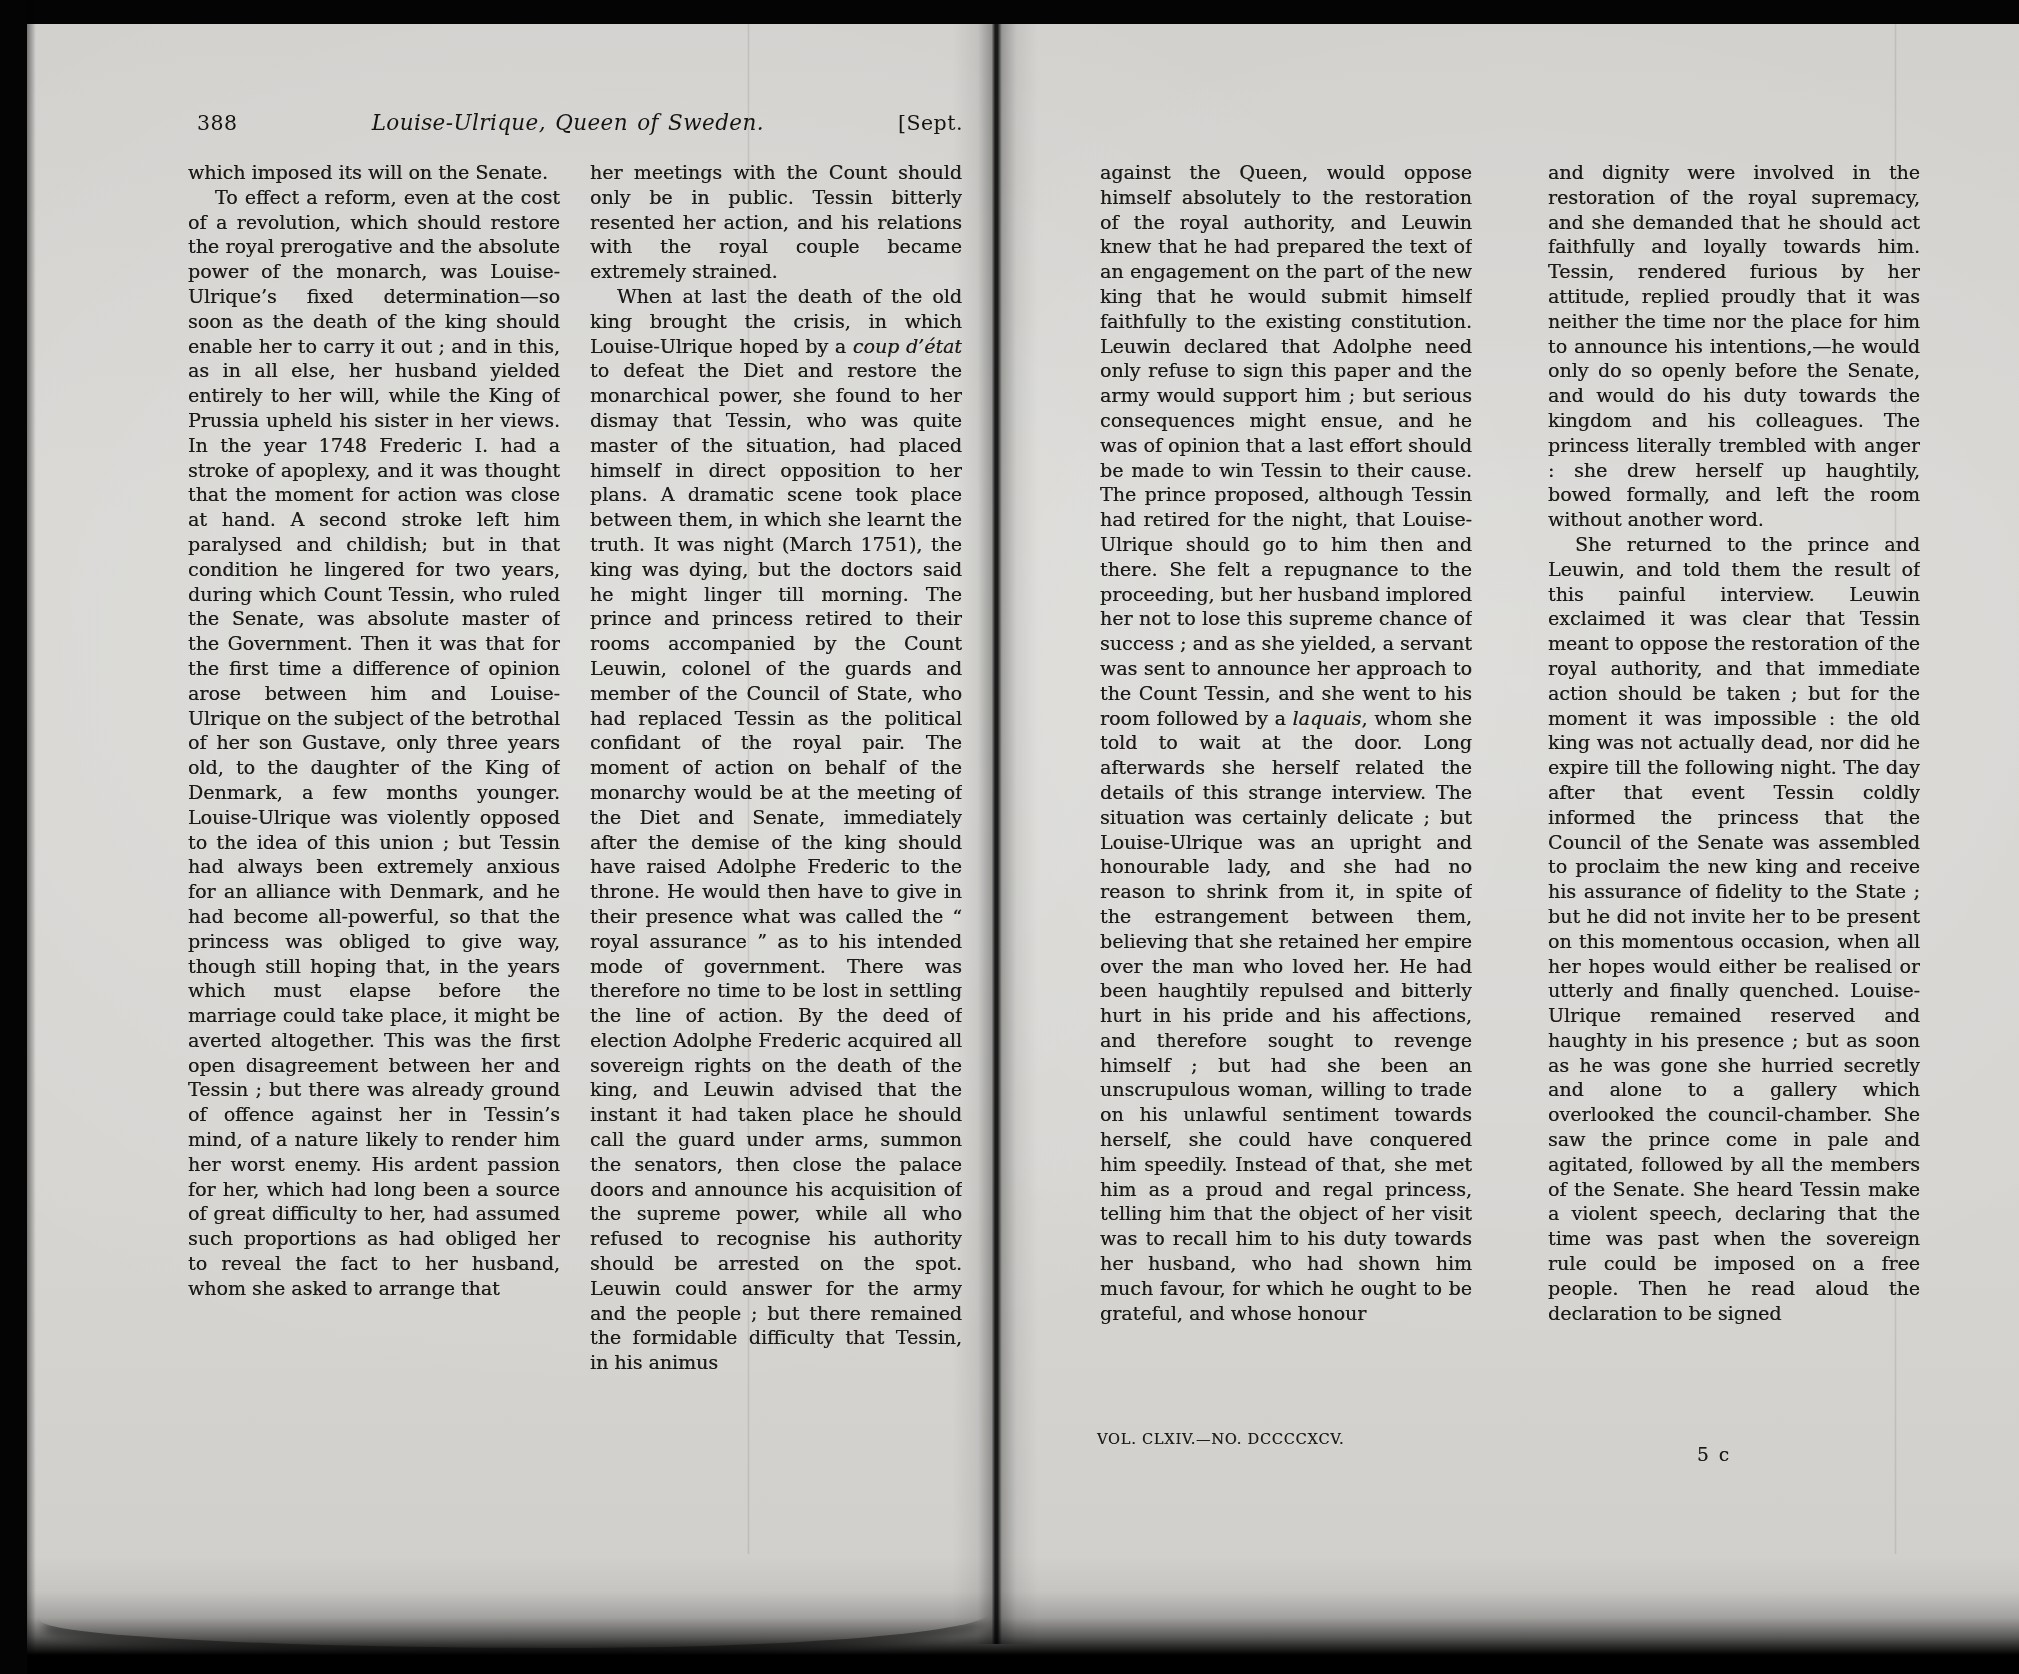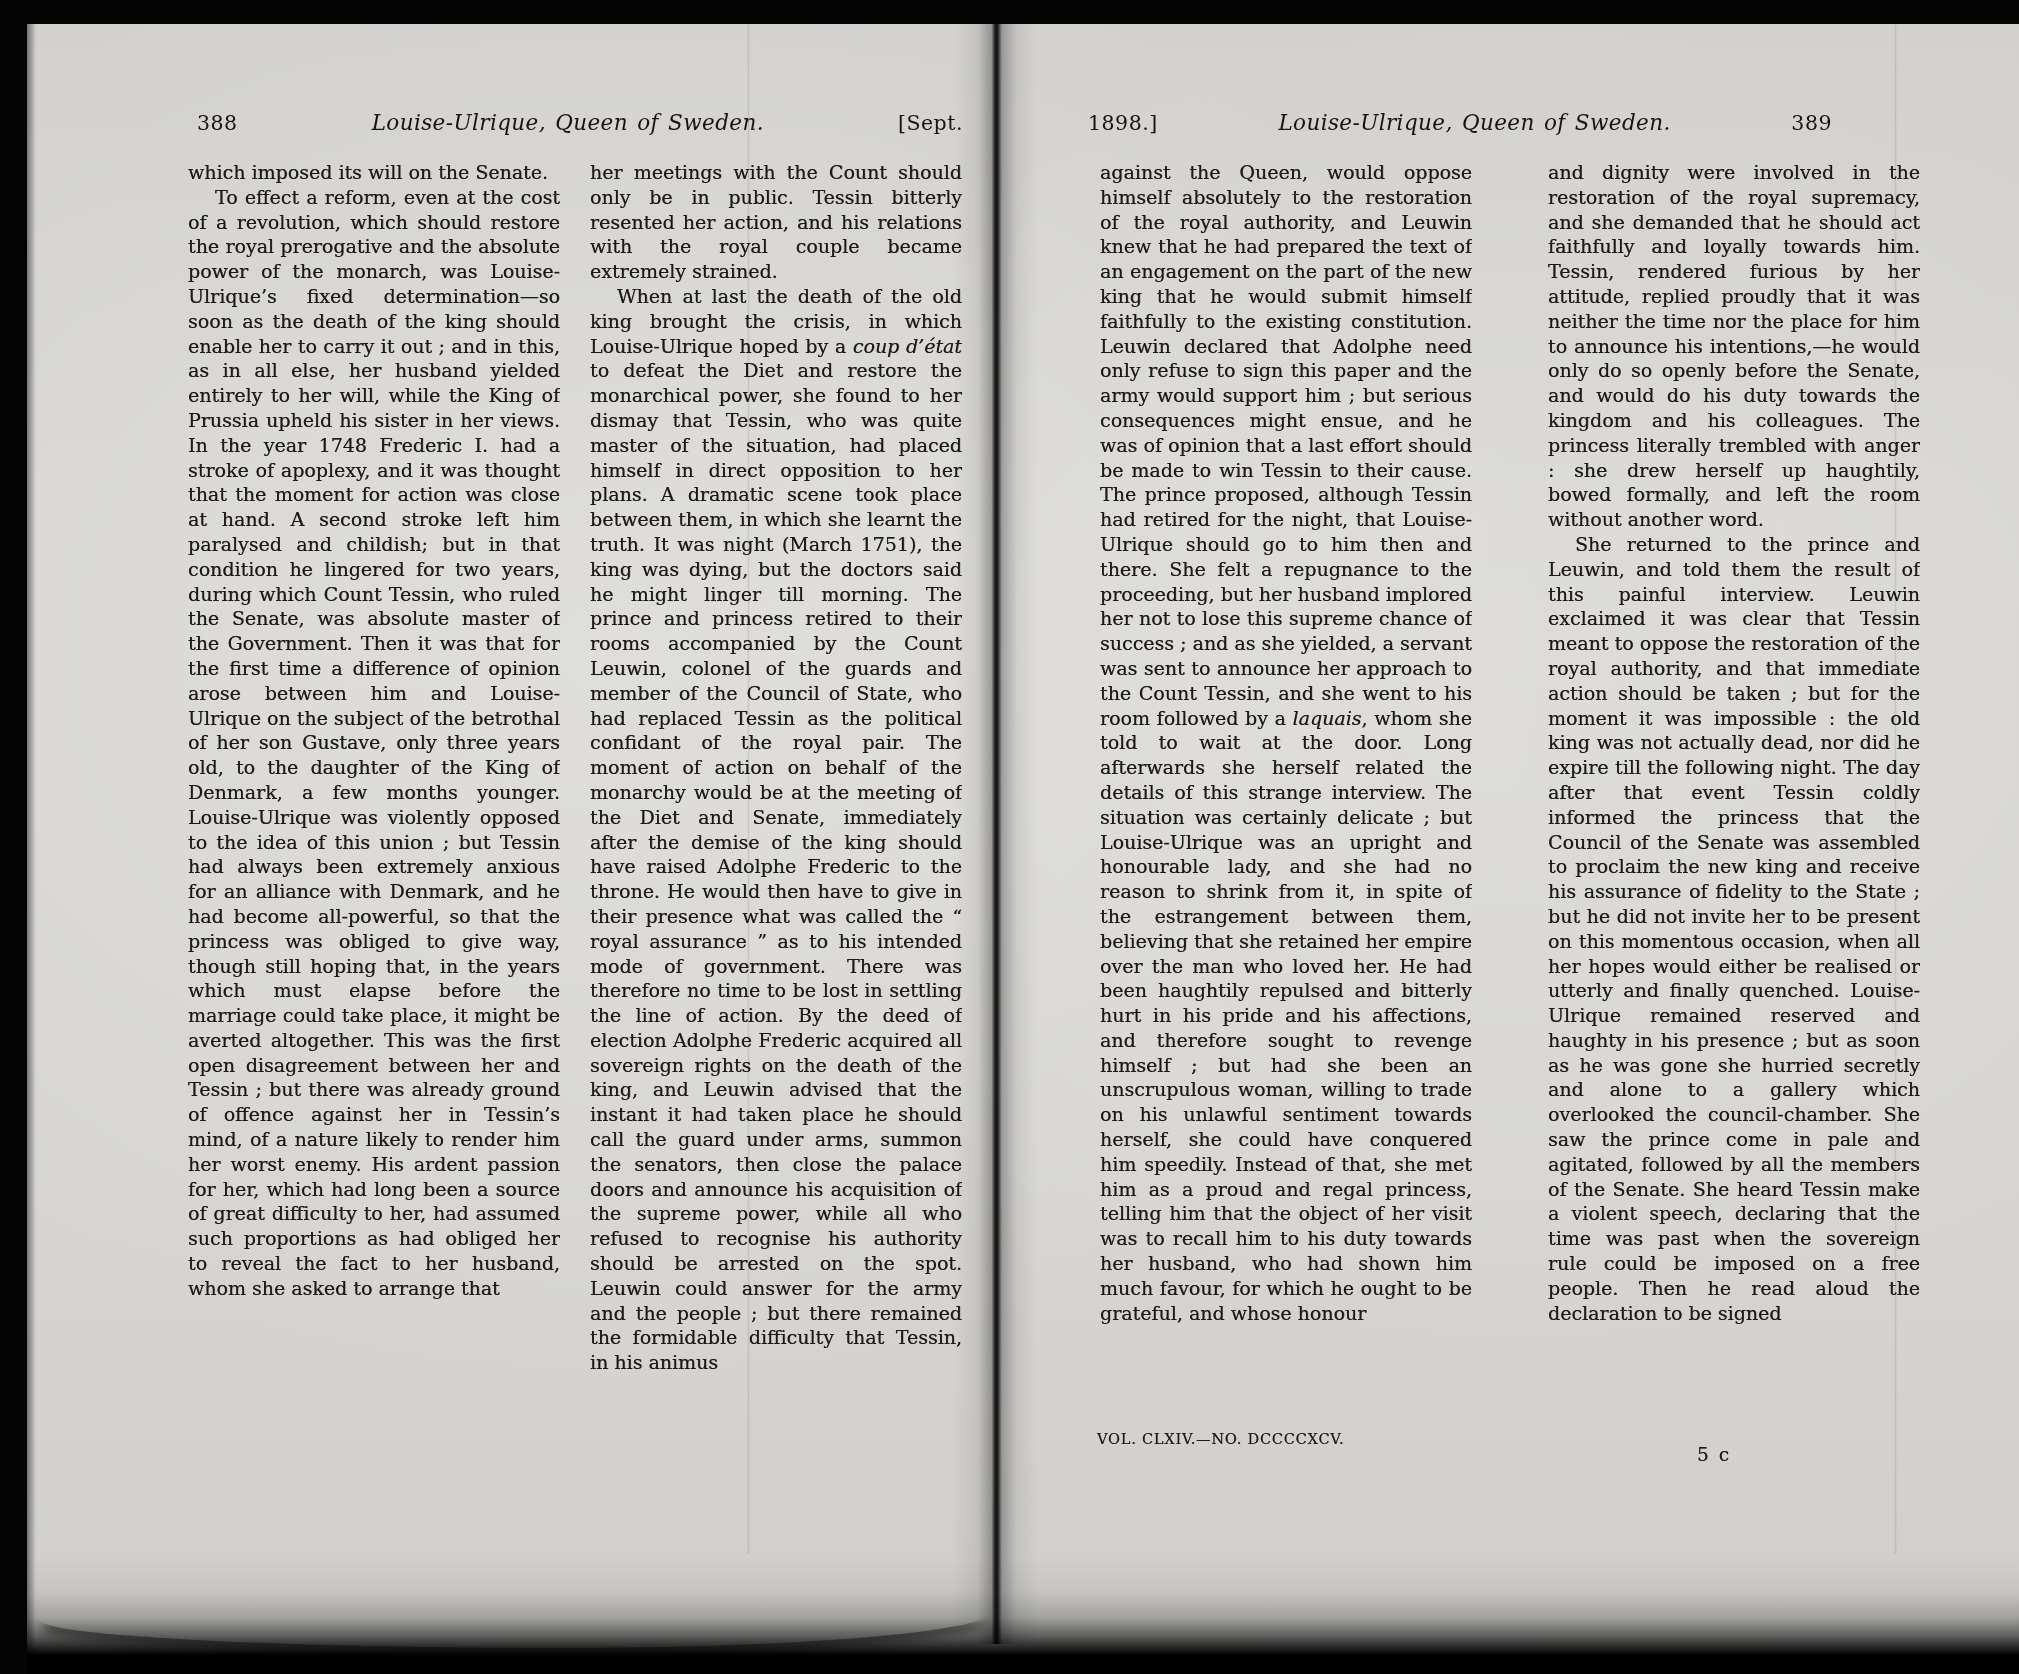--- a/index.html
+++ b/index.html
@@ -99,11 +99,6 @@
     <p class="indent"><span>When at last the death of the old king brought the crisis, in which Louise-Ulrique hoped by a </span><span class="ital">coup d’état</span><span> to defeat the Diet and restore the monarchical power, she found to her dismay that Tessin, who was quite master of the situation, had placed himself in direct opposition to her plans. A dramatic scene took place between them, in which she learnt the truth.  It was night (March 1751), the king was dying, but the doctors said he might linger till morning.  The prince and princess retired to their rooms accompanied by the Count Leuwin, colonel of the guards and member of the Council of State, who had replaced Tessin as the political confidant of the royal pair.  The moment of action on behalf of the monarchy would be at the meeting of the Diet and Senate, immediately after the demise of the king should have raised Adolphe Frederic to the throne.  He would then have to give in their presence what was called the “ royal assurance ” as to his intended mode of government. There was therefore no time to be lost in settling the line of action. By the deed of election Adolphe Frederic acquired all sovereign rights on the death of the king, and Leuwin advised that the instant it had taken place he should call the guard under arms, summon the senators, then close the palace doors and announce his acquisition of the supreme power, while all who refused to recognise his authority should be arrested on the spot.  Leuwin could answer for the army and the people ; but there remained the formidable difficulty that Tessin, in his animus</span></p>
   </div>
 
-  <div class="hdr hdr-r">
-    <span class="datemark">1898.]</span>
-    <span class="run-title">Louise-Ulrique, Queen of Sweden.</span>
-    <span class="pgnum">389</span>
-  </div>
 
   <div class="col col-r1">
     <p><span>against the Queen, would oppose himself absolutely to the restoration of the royal authority, and Leuwin knew that he had prepared the text of an engagement on the part of the new king that he would submit himself faithfully to the existing constitution.  Leuwin declared that Adolphe need only refuse to sign this paper and the army would support him ; but serious consequences might ensue, and he was of opinion that a last effort should be made to win Tessin to their cause.  The prince proposed, although Tessin had retired for the night, that Louise-Ulrique should go to him then and there. She felt a repugnance to the proceeding, but her husband implored her not to lose this supreme chance of success ; and as she yielded, a servant was sent to announce her approach to the Count Tessin, and she went to his room followed by a </span><span class="ital">laquais</span><span>, whom she told to wait at the door.  Long afterwards she herself related the details of this strange interview. The situation was certainly delicate ; but Louise-Ulrique was an upright and honourable lady, and she had no reason to shrink from it, in spite of the estrangement between them, believing that she retained her empire over the man who loved her.  He had been haughtily repulsed and bitterly hurt in his pride and his affections, and therefore sought to revenge himself ; but had she been an unscrupulous woman, willing to trade on his unlawful sentiment towards herself, she could have conquered him speedily.  Instead of that, she met him as a proud and regal princess, telling him that the object of her visit was to recall him to his duty towards her husband, who had shown him much favour, for which he ought to be grateful, and whose honour</span></p>

